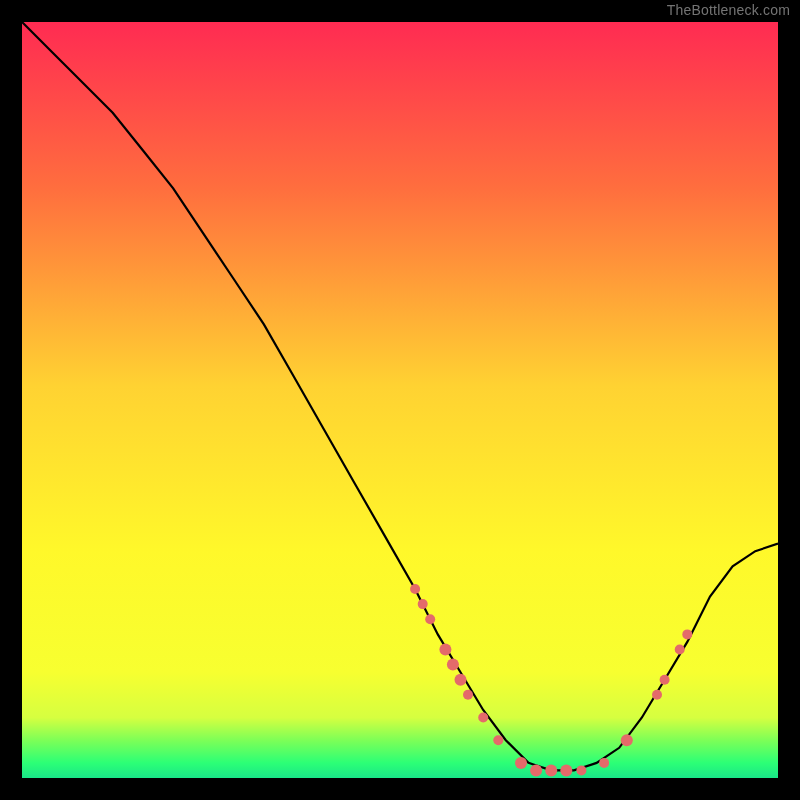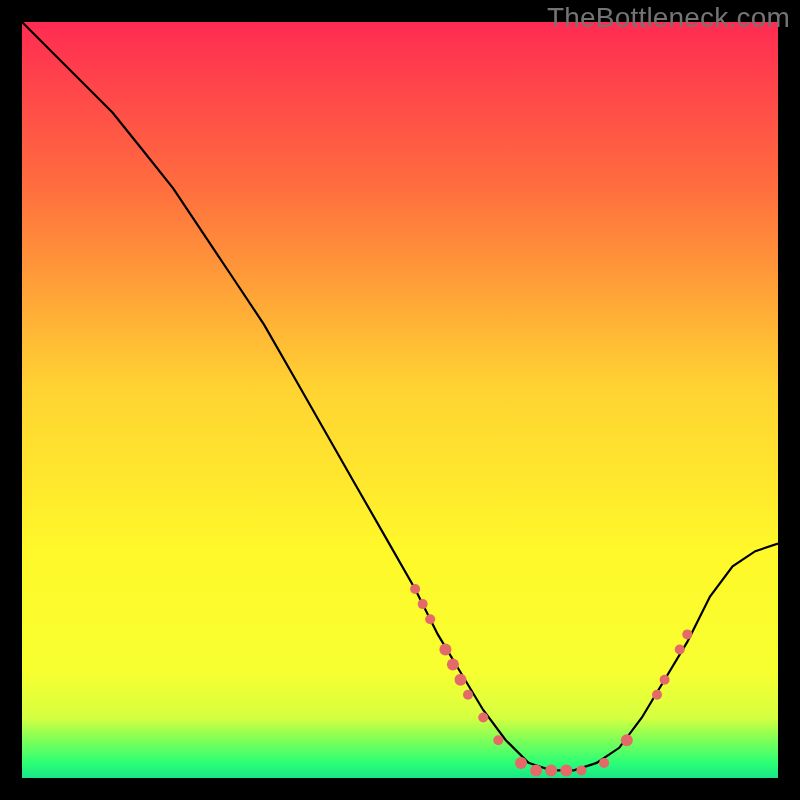--- a/index.html
+++ b/index.html
@@ -31,7 +31,7 @@
     top: 2px;
     right: 10px;
     color: #747474;
-    font-size: 28px;
+    font-size: 14px;
     font-weight: 500;
     letter-spacing: 0.2px;
     user-select: none;

